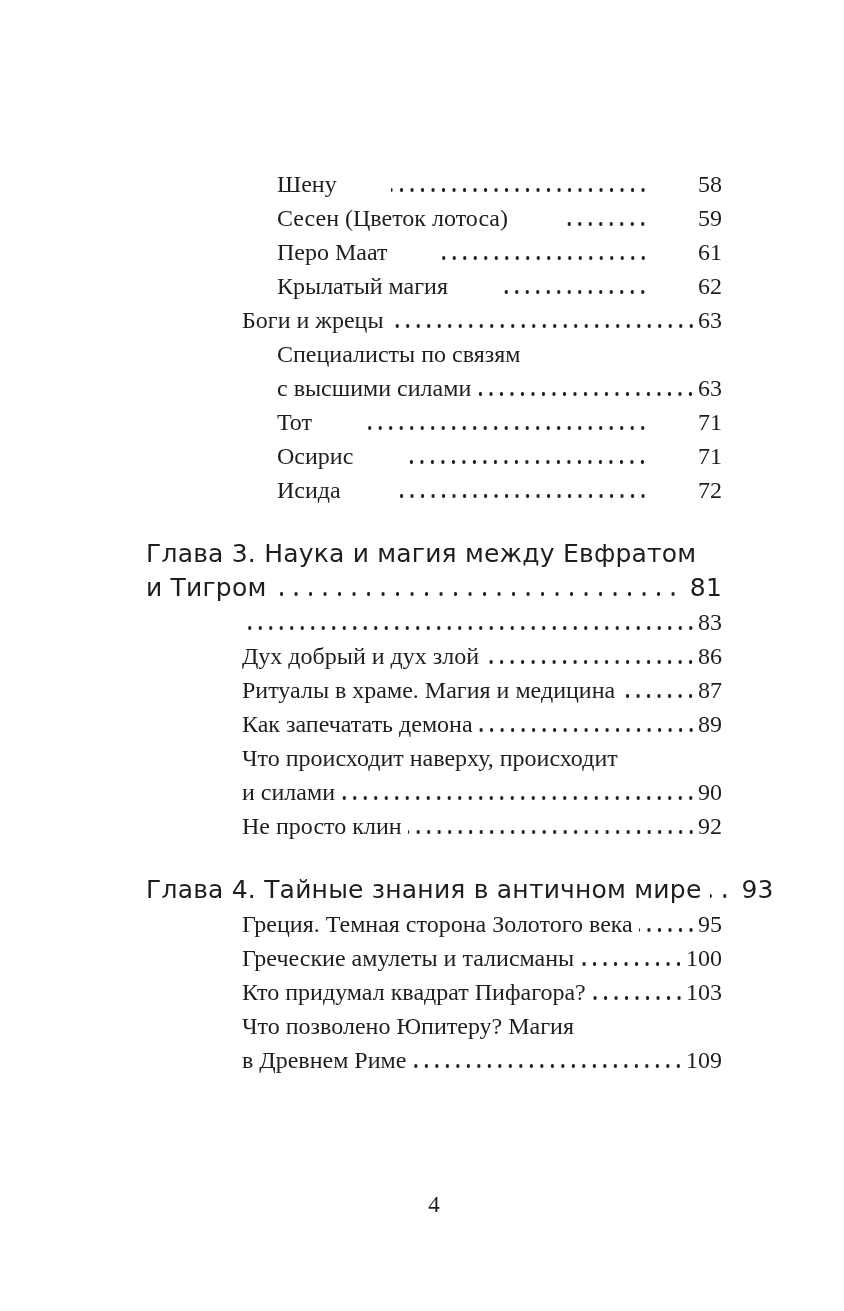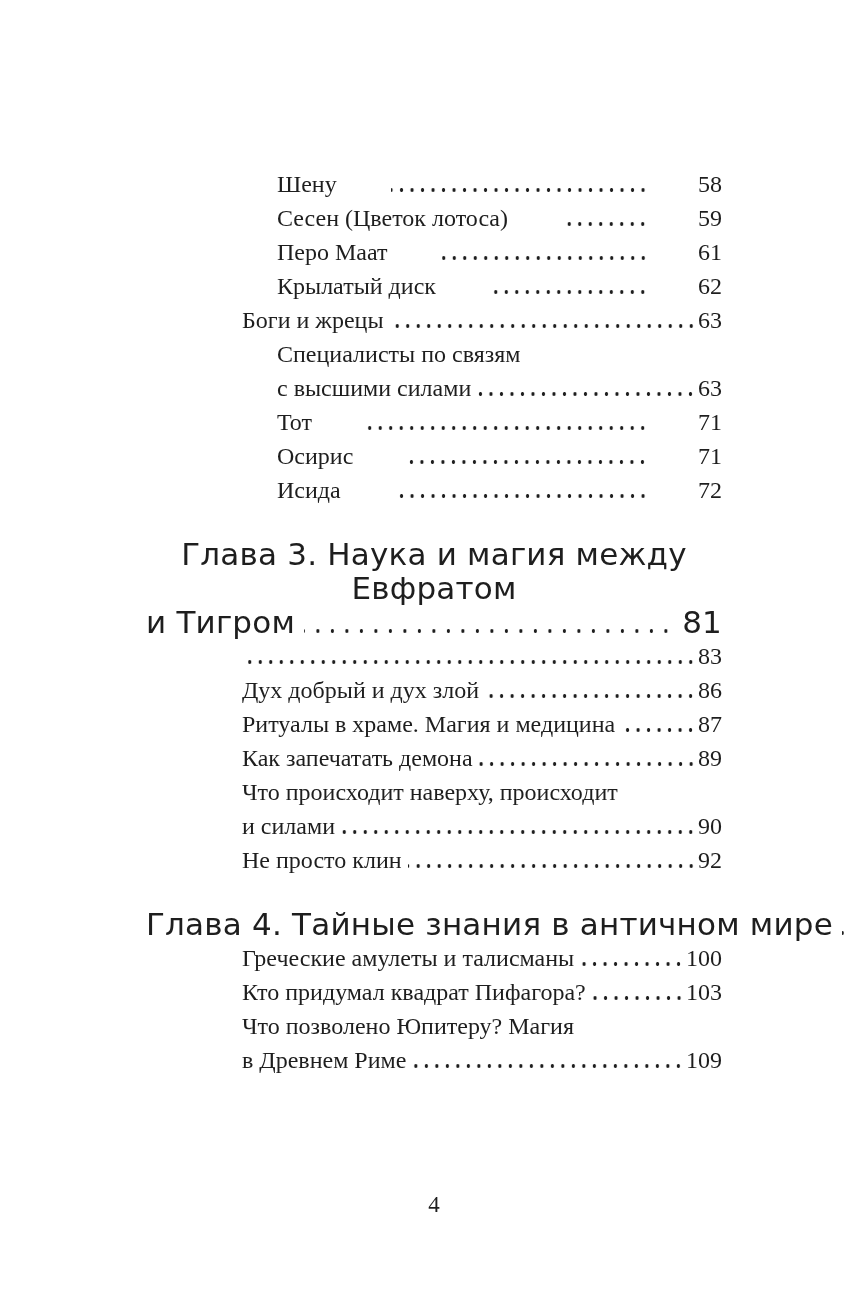--- a/index.html
+++ b/index.html
@@ -86,7 +86,7 @@
     </div>
 
     <div class="entry lvl2 row">
-      <span class="t">Крылатый диск</span>
+      <span class="t">Крылатый магия</span>
       <span class="leader"></span>
       <span class="pg">62</span>
     </div>

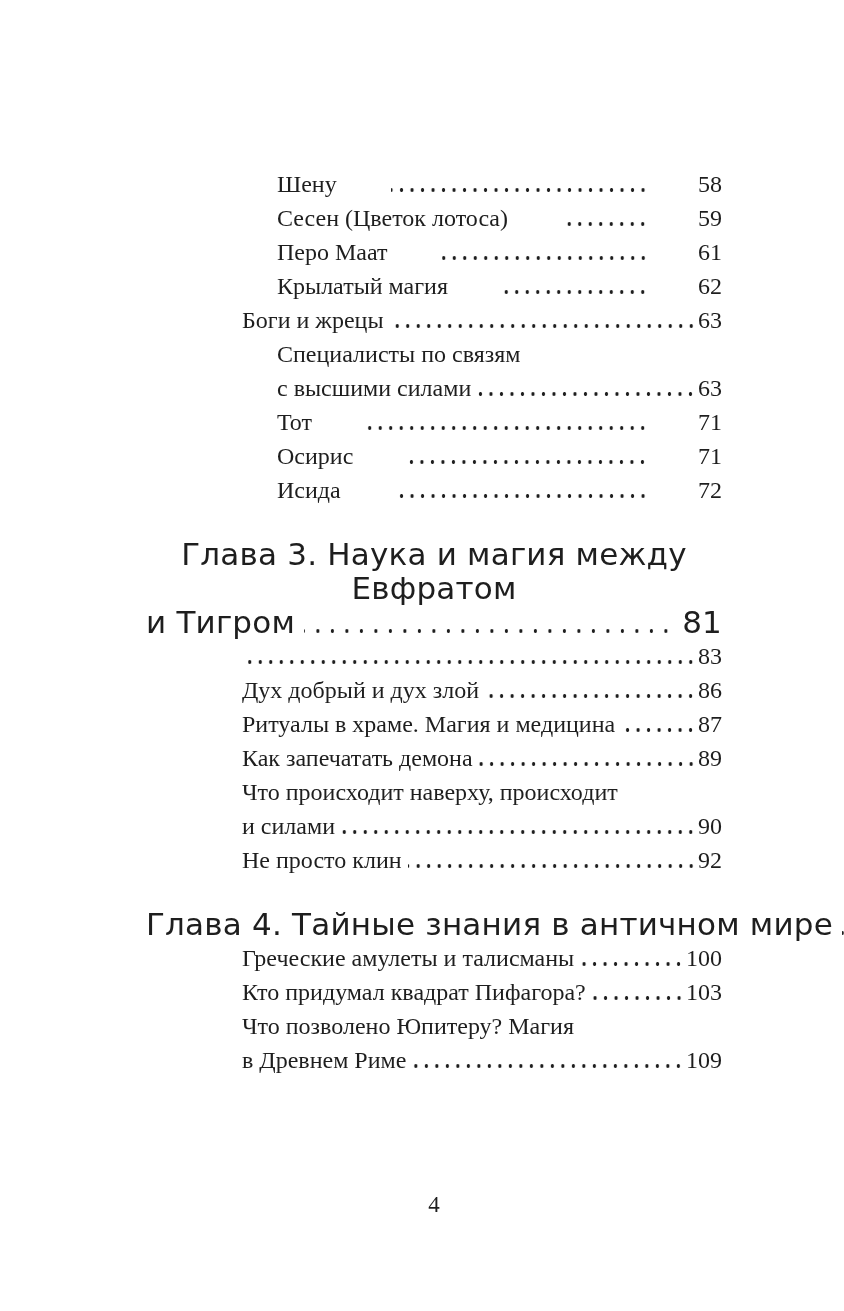--- a/index.html
+++ b/index.html
@@ -27,11 +27,10 @@
   .lvl2 { padding-left: 131px; gap: 48px; }
   .chapter {
     font-family: "DejaVu Sans", sans-serif;
-    font-size: 31px;
+    font-size: 25px;
     line-height: 34px;
     margin-top: 30px;
     letter-spacing: 0.2px;
-    text-align: center;
   }
   .t { white-space: nowrap; }
   .pg { white-space: nowrap; }

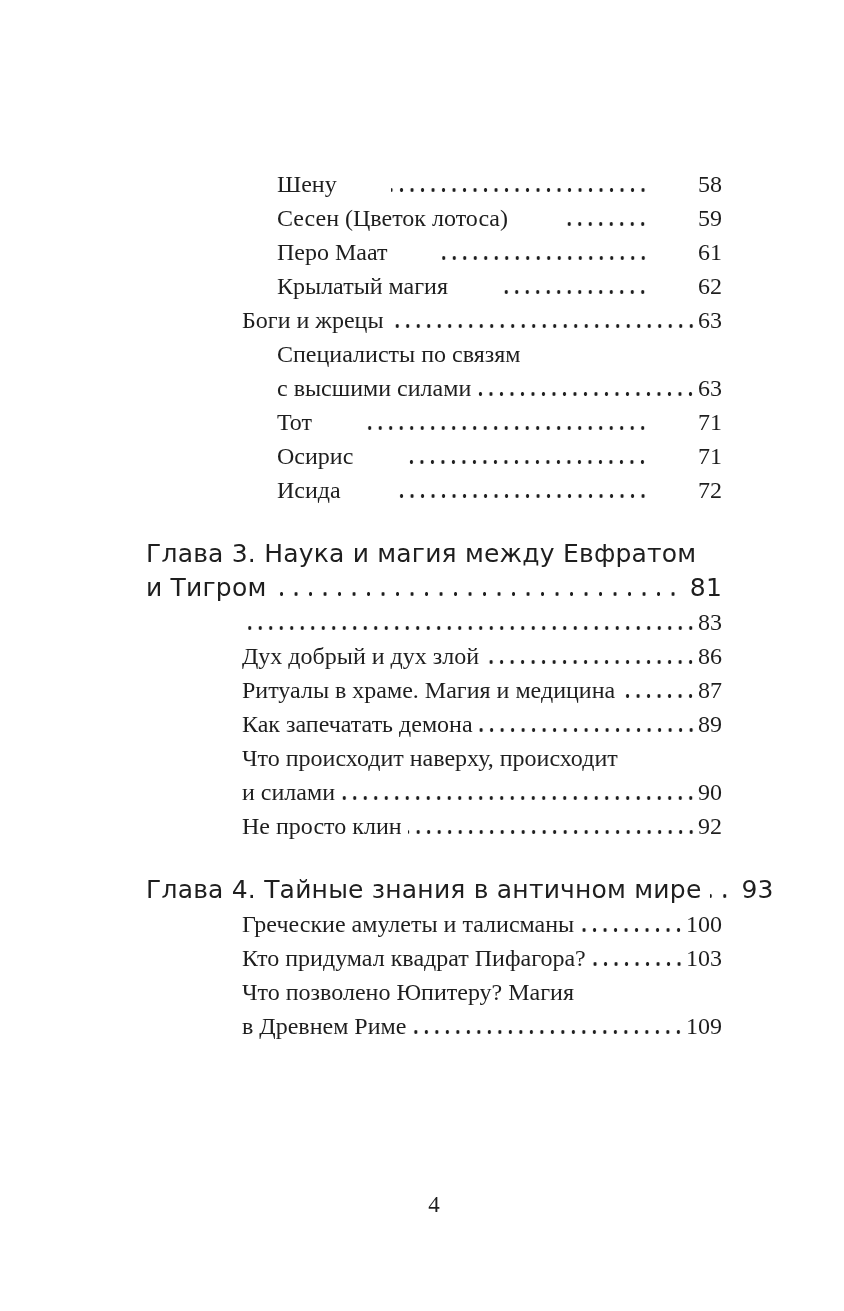--- a/index.html
+++ b/index.html
@@ -177,6 +177,11 @@
       <span class="pg">93</span>
     </div>
 
+    <div class="entry lvl1 row">
+      <span class="t">Греция. Темная сторона Золотого века</span>
+      <span class="leader"></span>
+      <span class="pg">95</span>
+    </div>
 
     <div class="entry lvl1 row">
       <span class="t">Греческие амулеты и талисманы</span>

